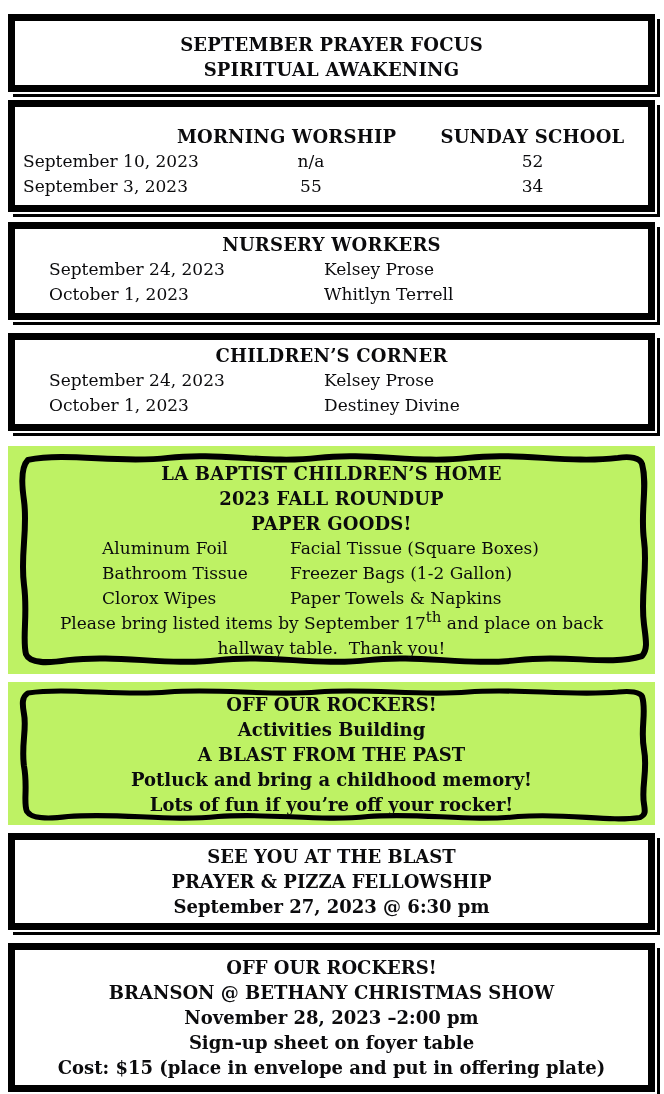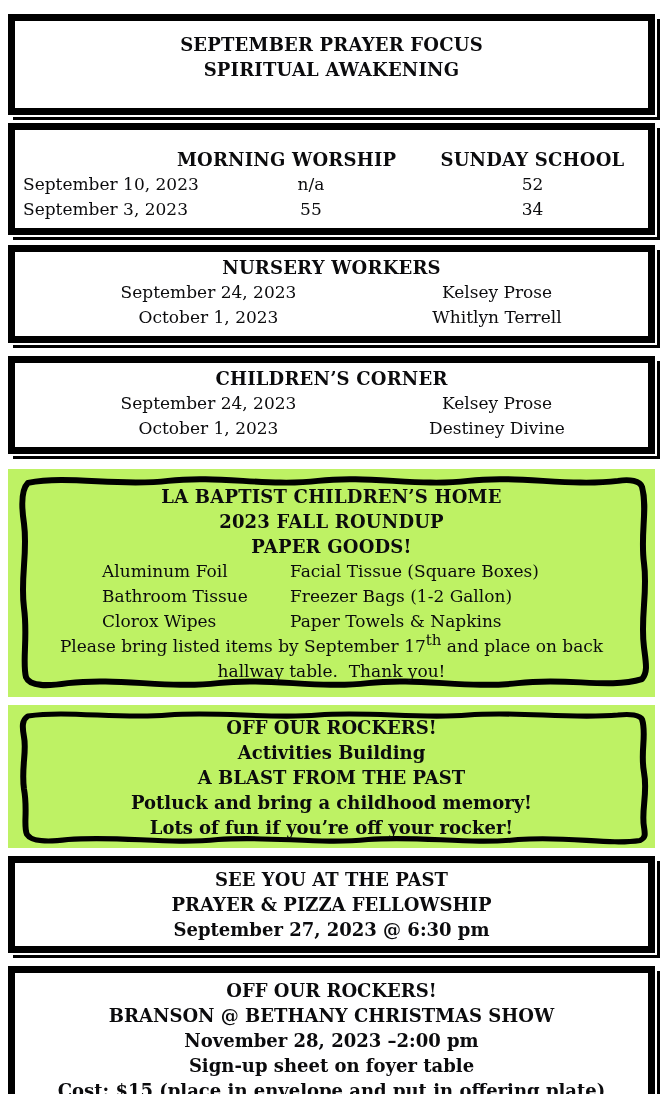--- a/index.html
+++ b/index.html
@@ -24,7 +24,7 @@
   .boldline { font-weight: bold; font-size: 18px; }
 
   
-  .b1 { padding: 11px 0 26px; margin-bottom: 8px; }
+  .b1 { padding: 11px 0 3px; margin-bottom: 8px; }
 
   
   .b2 { padding: 17px 0 6px; margin-bottom: 10px; }

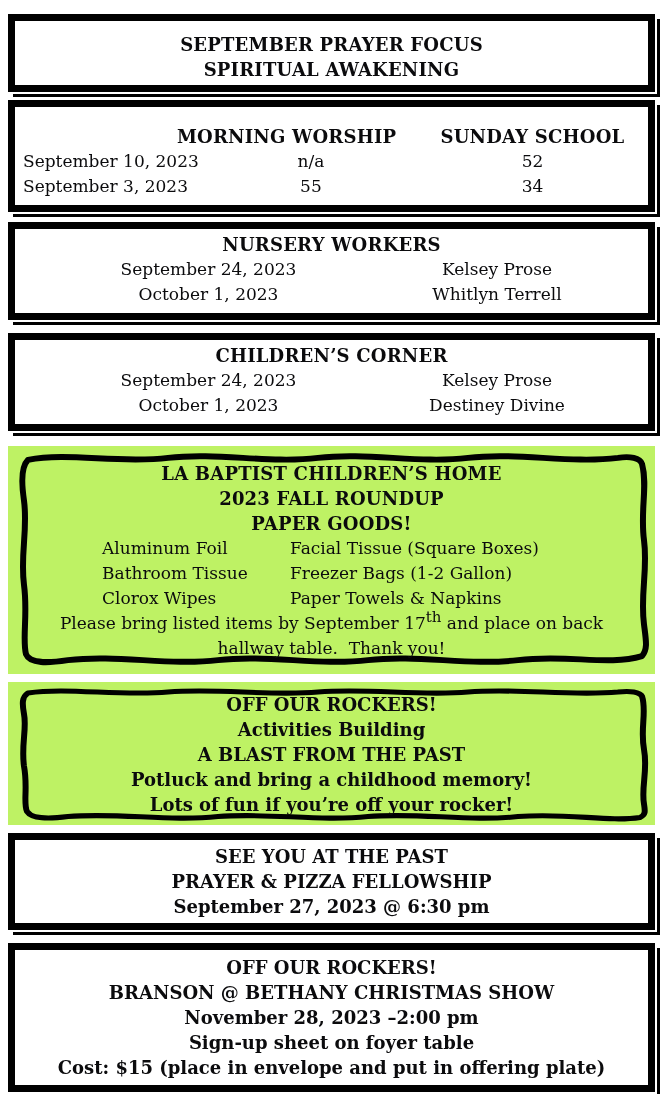--- a/index.html
+++ b/index.html
@@ -37,7 +37,7 @@
   .b3, .b4 { padding: 3px 0 6px; }
   .b3 { margin-bottom: 13px; }
   .b4 { margin-bottom: 15px; }
-  .roster { display: grid; grid-template-columns: 275px 1fr; padding-left: 56px; text-align: center; }
+  .roster { display: grid; grid-template-columns: 275px 1fr; padding-left: 34px; text-align: left; }
 
   
   .wavy { position: relative; text-align: center; background: #bef264; }

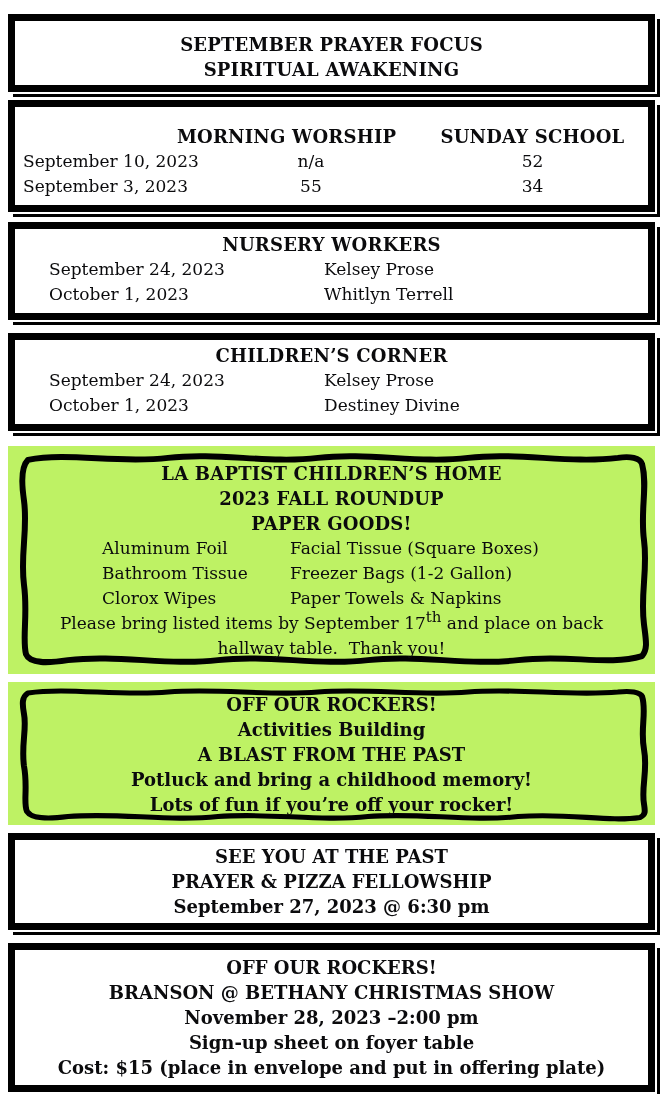--- a/index.html
+++ b/index.html
@@ -156,7 +156,7 @@
 </div>
 
 <div class="box b7">
-  <div class="boldline">SEE YOU AT THE PAST</div>
+  <div class="boldline">SEE YOU AT THE BLAST</div>
   <div class="boldline">PRAYER &amp; PIZZA FELLOWSHIP</div>
   <div class="boldline">September 27, 2023 @ 6:30 pm</div>
 </div>

